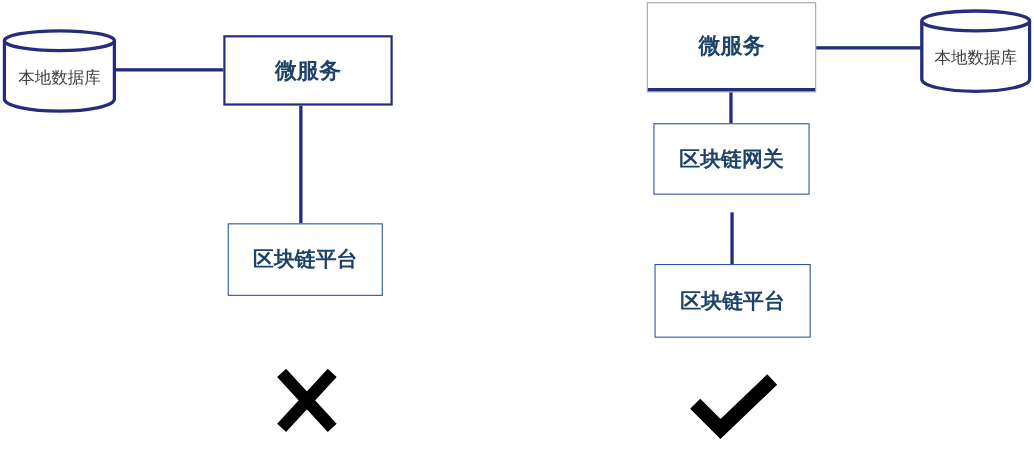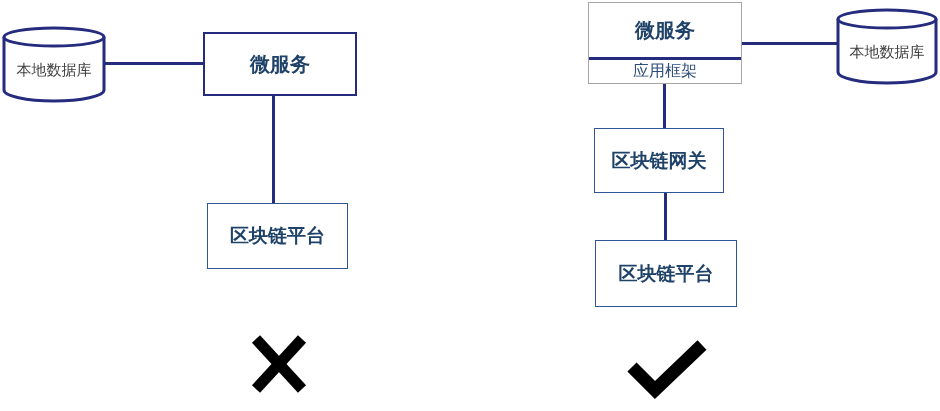--- a/index.html
+++ b/index.html
@@ -109,9 +109,6 @@
       <span>微服务</span>
     </div>
     <div class="combo-divider"></div>
-    <div class="combo-bottom">
-      <span>应用框架</span>
-    </div>
   </div>
 
   <div class="conn abs" style="left:742px; top:42px; width:95px; height:3px;"></div>

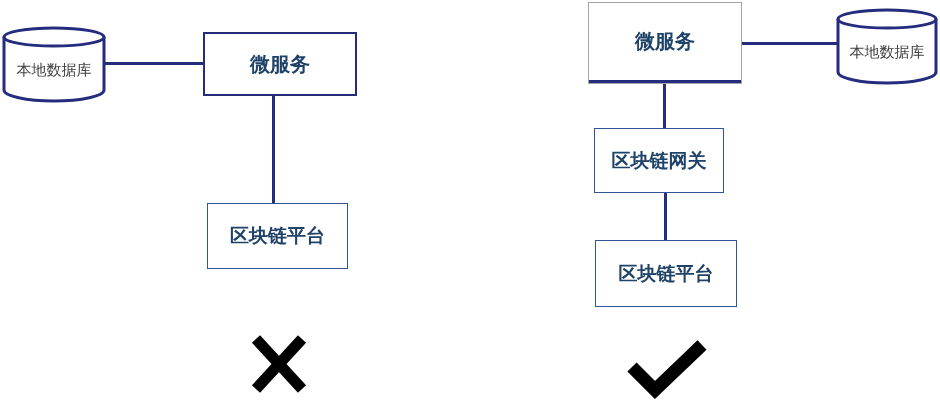--- a/index.html
+++ b/index.html
@@ -123,7 +123,7 @@
 
   <div class="conn abs" style="left:663px; top:84px; width:3px; height:44px;"></div>
 
-  <div class="node thin-border abs" style="left:594px; top:128px; width:130px; height:65px;">
+  <div class="node thin-border abs" style="left:594px; top:112px; width:142px; height:65px;">
     <span>区块链网关</span>
   </div>
 

